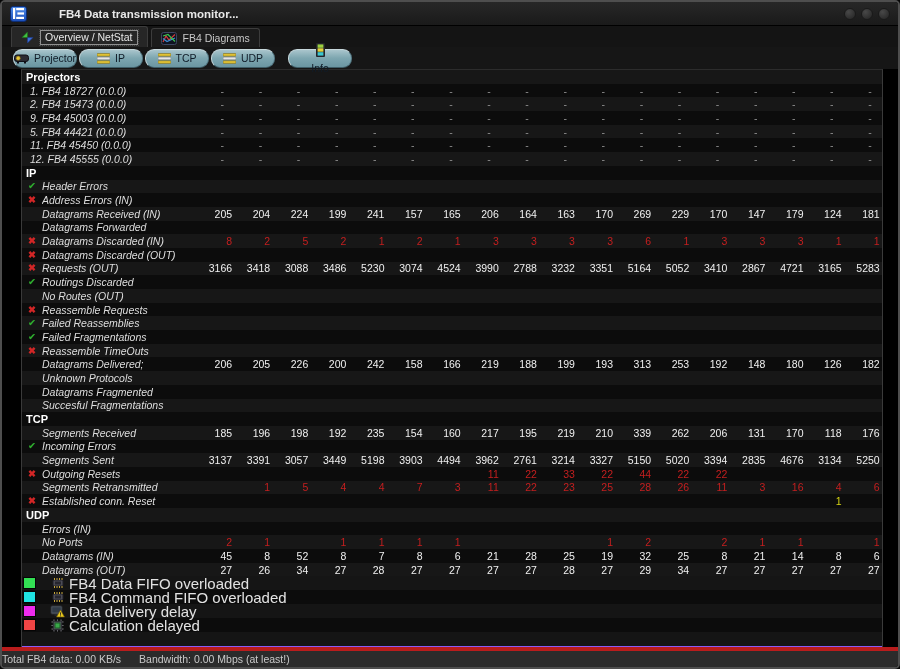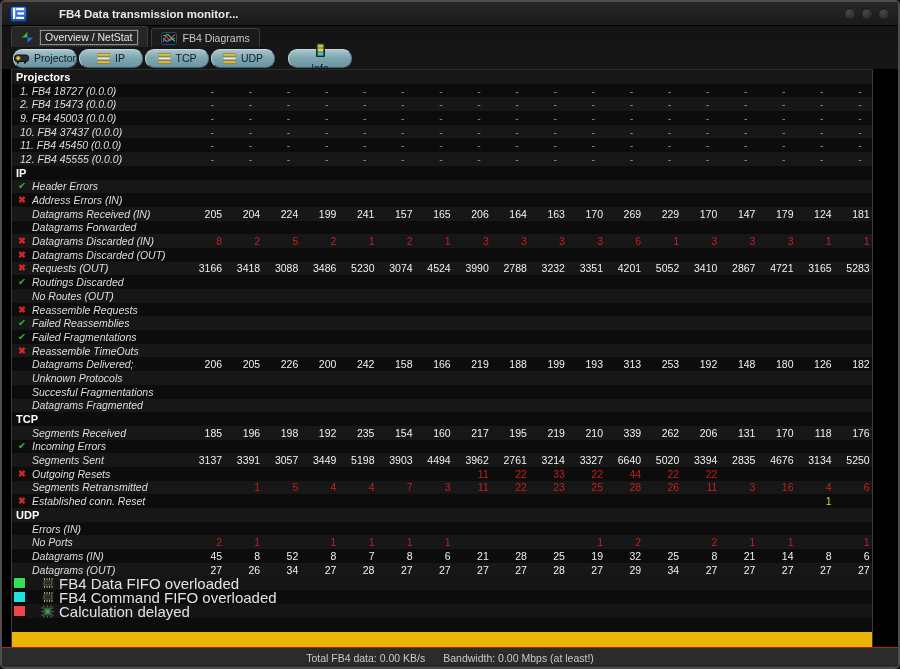--- a/index.html
+++ b/index.html
@@ -27,7 +27,7 @@
   .tb-btn{width:64px;height:19px;background:linear-gradient(#a9c5cc 0%,#7da6b0 48%,#6b96a2 100%);border:1px solid #c7d8dc;border-bottom-color:#3f5e68;border-right-color:#527682;border-radius:9px;display:flex;align-items:center;justify-content:center;gap:5px;font-size:10.5px;color:#101c28;cursor:default;}
   .tb-btn.gap{margin-left:11px;flex-direction:column;}
   
-  .content{margin-left:9px;width:862px;height:578px;border-left:1px solid #3a3a3a;border-right:1px solid #3a3a3a;border-top:1px solid #2c2c2c;overflow:hidden;background:#eab308;}
+  .content{margin-left:19px;width:862px;height:578px;border-left:1px solid #3a3a3a;border-right:1px solid #3a3a3a;border-top:1px solid #2c2c2c;overflow:hidden;background:#8b5cf6;}
   .rows .row:nth-child(odd){background:#171717;}
   .rows .row:nth-child(even){background:#0c0c0c;}
   .row{display:flex;height:13.7px;align-items:center;white-space:nowrap;}

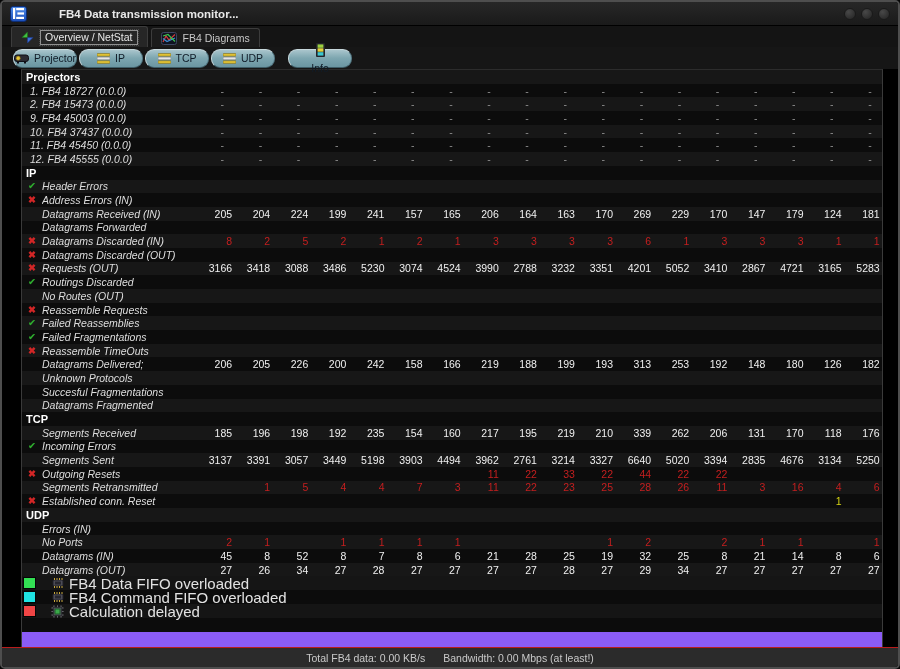--- a/index.html
+++ b/index.html
@@ -221,7 +221,7 @@
           <span class="cell dash">-</span>
         </div>
         <div class="row proj">
-          <span class="lbl">10. FB4 37437 (0.0.0)</span>
+          <span class="lbl">5. FB4 44421 (0.0.0)</span>
           <span class="cell dash">-</span>
           <span class="cell dash">-</span>
           <span class="cell dash">-</span>

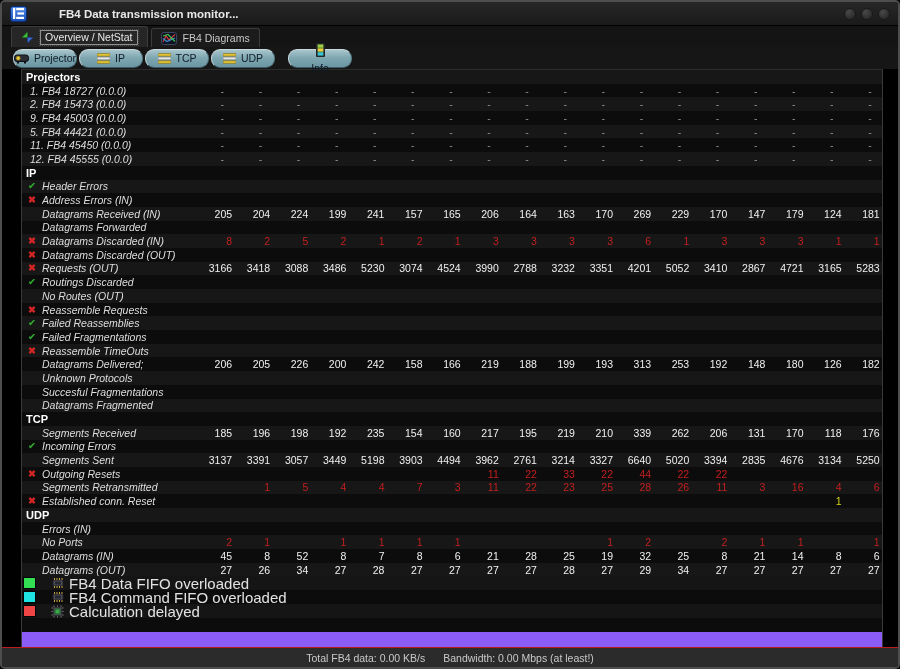--- a/index.html
+++ b/index.html
@@ -432,7 +432,7 @@
           <span class="cell">2788</span>
           <span class="cell">3232</span>
           <span class="cell">3351</span>
-          <span class="cell">4201</span>
+          <span class="cell">5164</span>
           <span class="cell">5052</span>
           <span class="cell">3410</span>
           <span class="cell">2867</span>

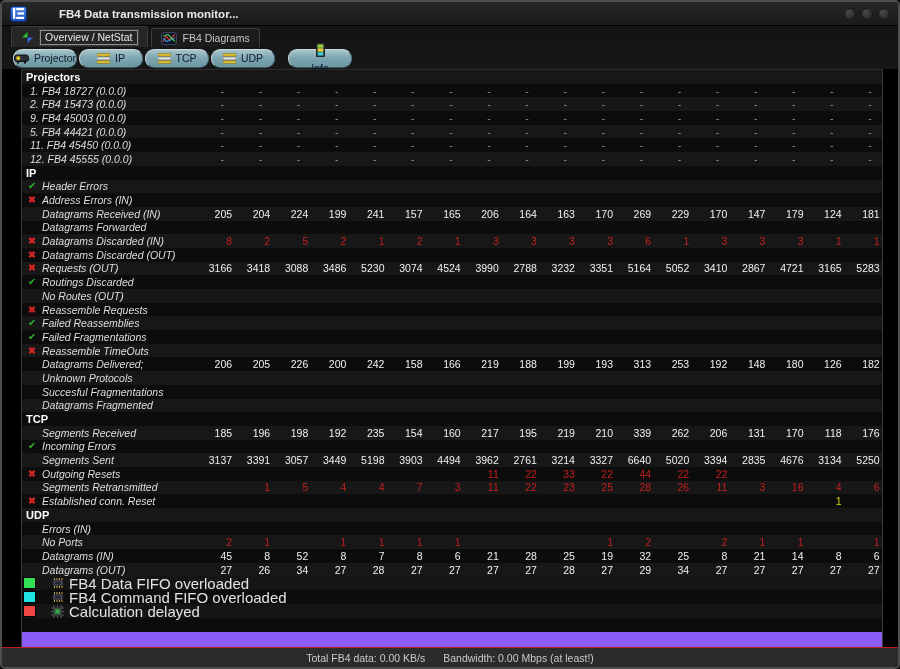--- a/index.html
+++ b/index.html
@@ -618,29 +618,29 @@
         </div>
         <div class="row">
           <span class="status"></span>
+          <span class="lbl">Datagrams Fragmented</span>
+          <span class="cell"></span>
+          <span class="cell"></span>
+          <span class="cell"></span>
+          <span class="cell"></span>
+          <span class="cell"></span>
+          <span class="cell"></span>
+          <span class="cell"></span>
+          <span class="cell"></span>
+          <span class="cell"></span>
+          <span class="cell"></span>
+          <span class="cell"></span>
+          <span class="cell"></span>
+          <span class="cell"></span>
+          <span class="cell"></span>
+          <span class="cell"></span>
+          <span class="cell"></span>
+          <span class="cell"></span>
+          <span class="cell"></span>
+        </div>
+        <div class="row">
+          <span class="status"></span>
           <span class="lbl">Succesful Fragmentations</span>
-          <span class="cell"></span>
-          <span class="cell"></span>
-          <span class="cell"></span>
-          <span class="cell"></span>
-          <span class="cell"></span>
-          <span class="cell"></span>
-          <span class="cell"></span>
-          <span class="cell"></span>
-          <span class="cell"></span>
-          <span class="cell"></span>
-          <span class="cell"></span>
-          <span class="cell"></span>
-          <span class="cell"></span>
-          <span class="cell"></span>
-          <span class="cell"></span>
-          <span class="cell"></span>
-          <span class="cell"></span>
-          <span class="cell"></span>
-        </div>
-        <div class="row">
-          <span class="status"></span>
-          <span class="lbl">Datagrams Fragmented</span>
           <span class="cell"></span>
           <span class="cell"></span>
           <span class="cell"></span>

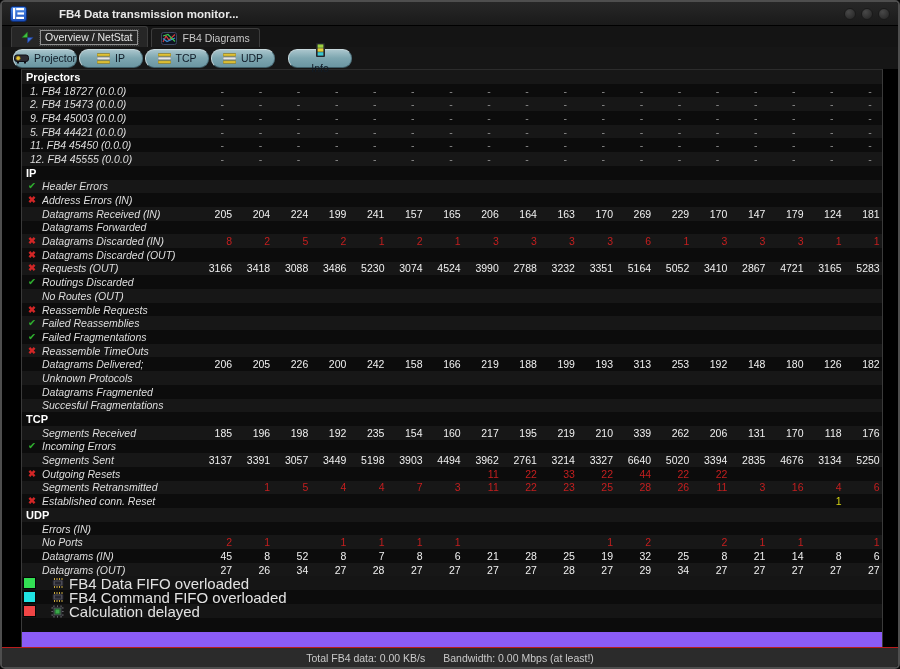--- a/index.html
+++ b/index.html
@@ -721,7 +721,7 @@
           <span class="cell">2761</span>
           <span class="cell">3214</span>
           <span class="cell">3327</span>
-          <span class="cell">6640</span>
+          <span class="cell">5150</span>
           <span class="cell">5020</span>
           <span class="cell">3394</span>
           <span class="cell">2835</span>

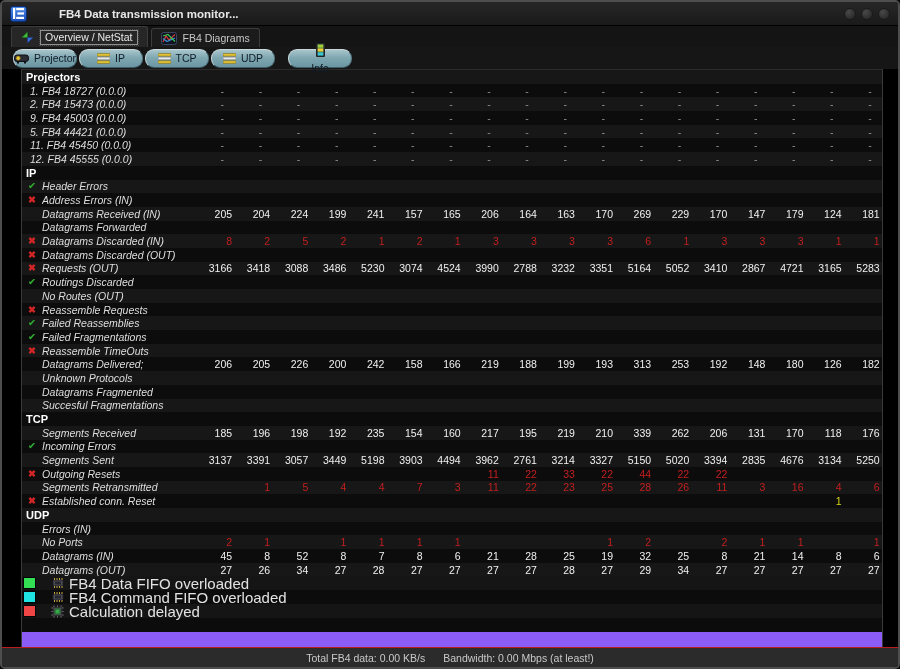--- a/index.html
+++ b/index.html
@@ -915,6 +915,20 @@
           <span class="legend-label">FB4 Command FIFO overloaded</span>
         </div>
         <div class="legend-row">
+          <span class="swatch" style="background: rgb(238, 43, 238);"></span>
+          <span class="legend-icon">
+            <svg width="15" height="13" viewBox="0 0 15 13">
+              <rect x="1" y="1" width="11" height="8" rx="1" fill="#58606a" stroke="#2a2e34"></rect>
+              <rect x="2.2" y="2.2" width="8.6" height="5.4" fill="#313b46"></rect>
+              <rect x="4.5" y="9.3" width="4" height="1.4" fill="#2a2e34"></rect>
+              <polygon points="10.5,5 14.5,12 6.5,12" fill="#e8c81e" stroke="#6e5c08" stroke-width="0.6"></polygon>
+              <rect x="10.1" y="7.4" width="0.9" height="2.4" fill="#222"></rect>
+              <rect x="10.1" y="10.4" width="0.9" height="0.9" fill="#222"></rect>
+            </svg>
+          </span>
+          <span class="legend-label">Data delivery delay</span>
+        </div>
+        <div class="legend-row">
           <span class="swatch" style="background: rgb(240, 69, 69);"></span>
           <span class="legend-icon">
             <svg width="13" height="13" viewBox="0 0 13 13">

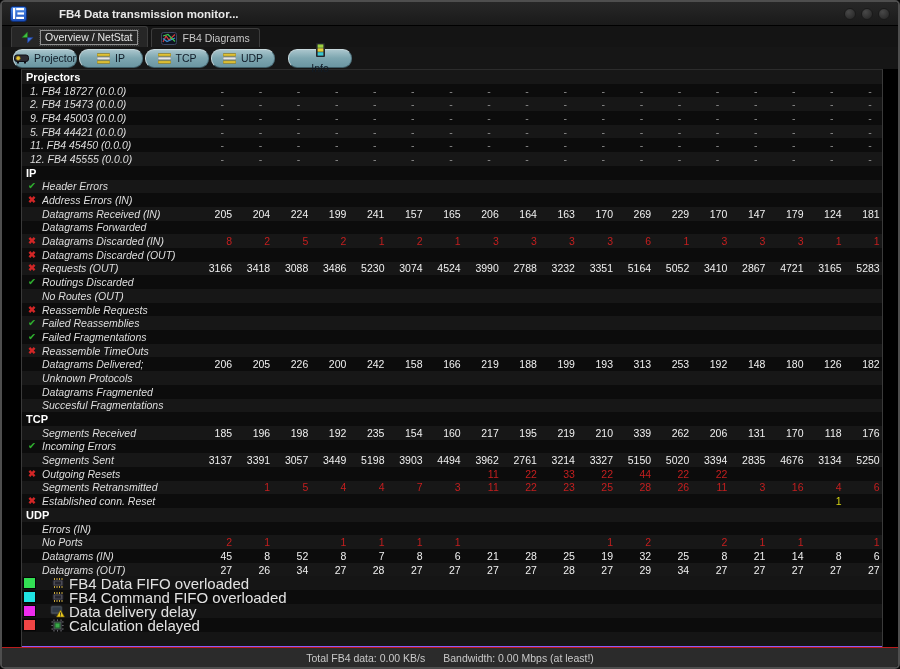--- a/index.html
+++ b/index.html
@@ -50,7 +50,7 @@
   .legend-icon{width:17px;margin-left:13px;display:flex;align-items:center;justify-content:center;}
   .legend-label{margin-left:3px;color:#e2e2e2;font-size:15px;}
   
-  .statusbar{height:20px;background:#2b2b2b;border-top:1px solid #b91c1c;display:flex;align-items:center;justify-content:center;gap:18px;color:#c9c9c9;font-size:10.5px;}
+  .statusbar{height:20px;background:#2b2b2b;border-top:4px solid #b91c1c;display:flex;align-items:center;justify-content:flex-start;gap:18px;color:#c9c9c9;font-size:10.5px;}
   .tab-icon,.tb-icon{display:flex;align-items:center;}
 </style>
 </head>

